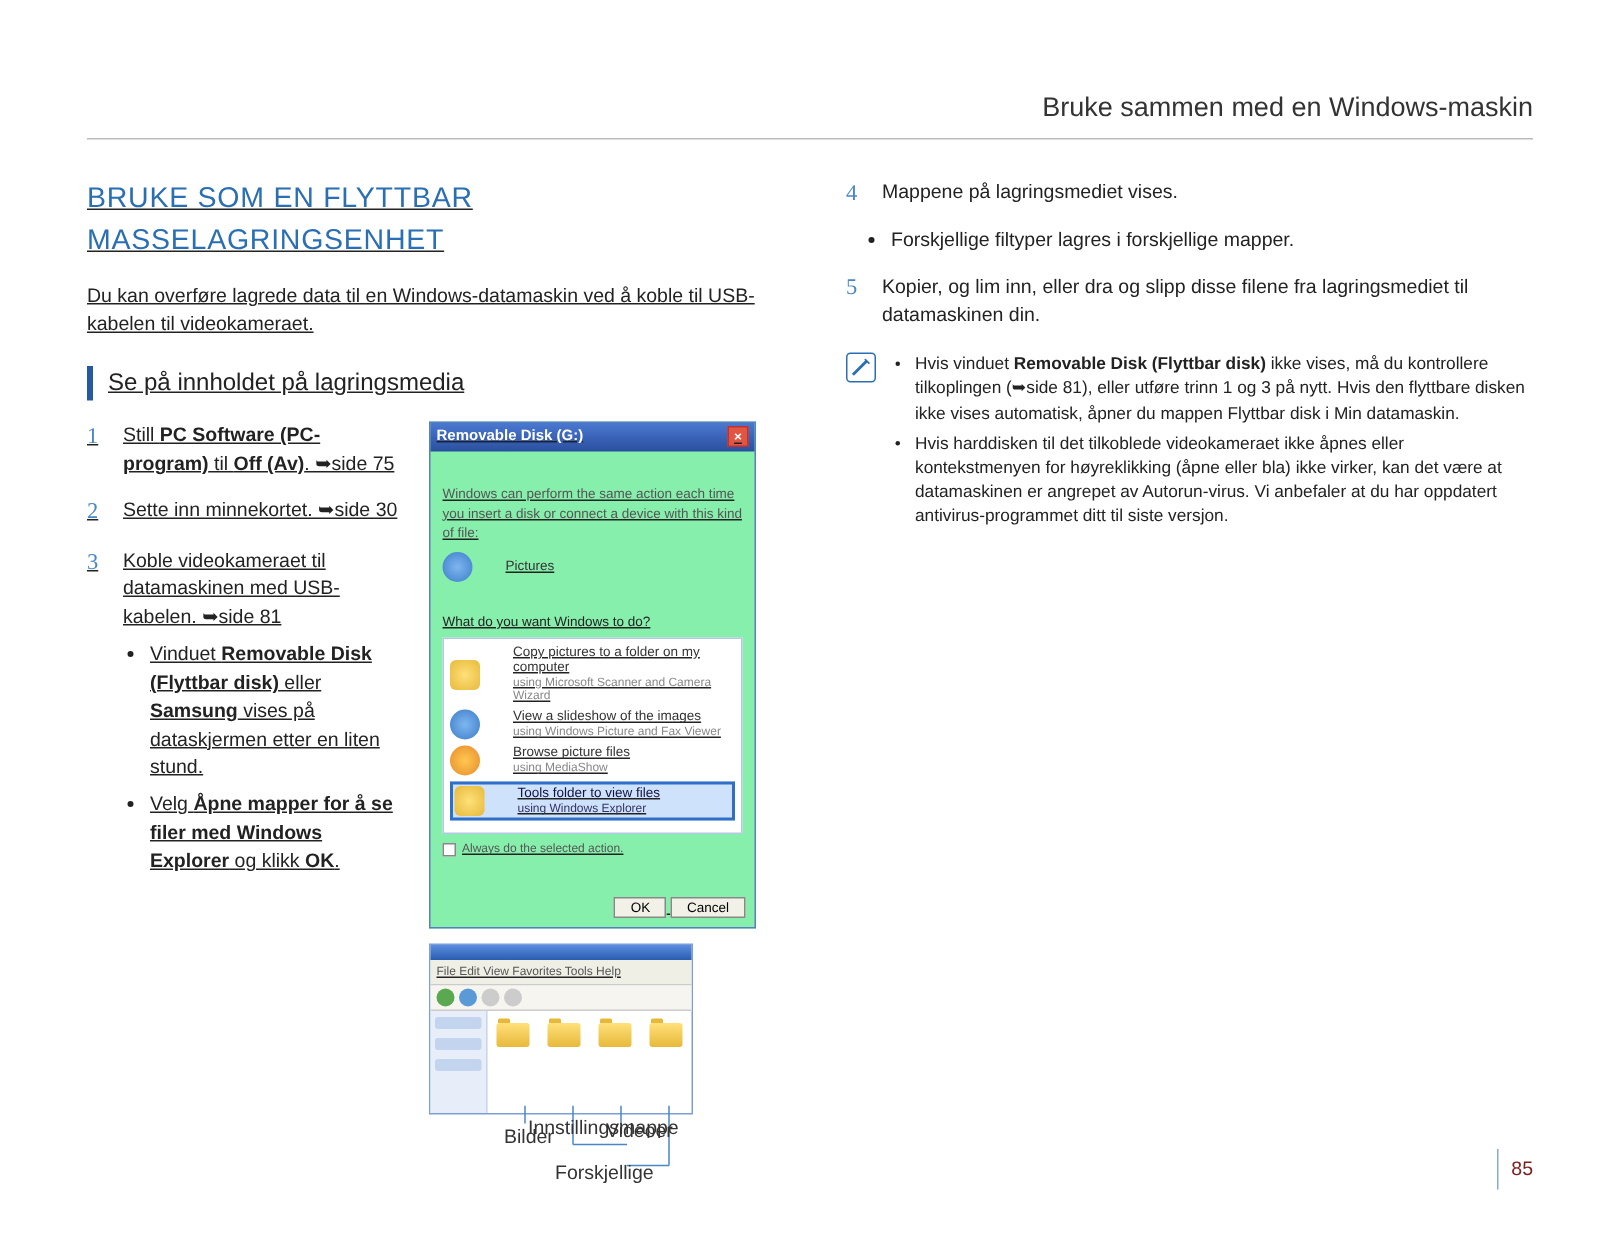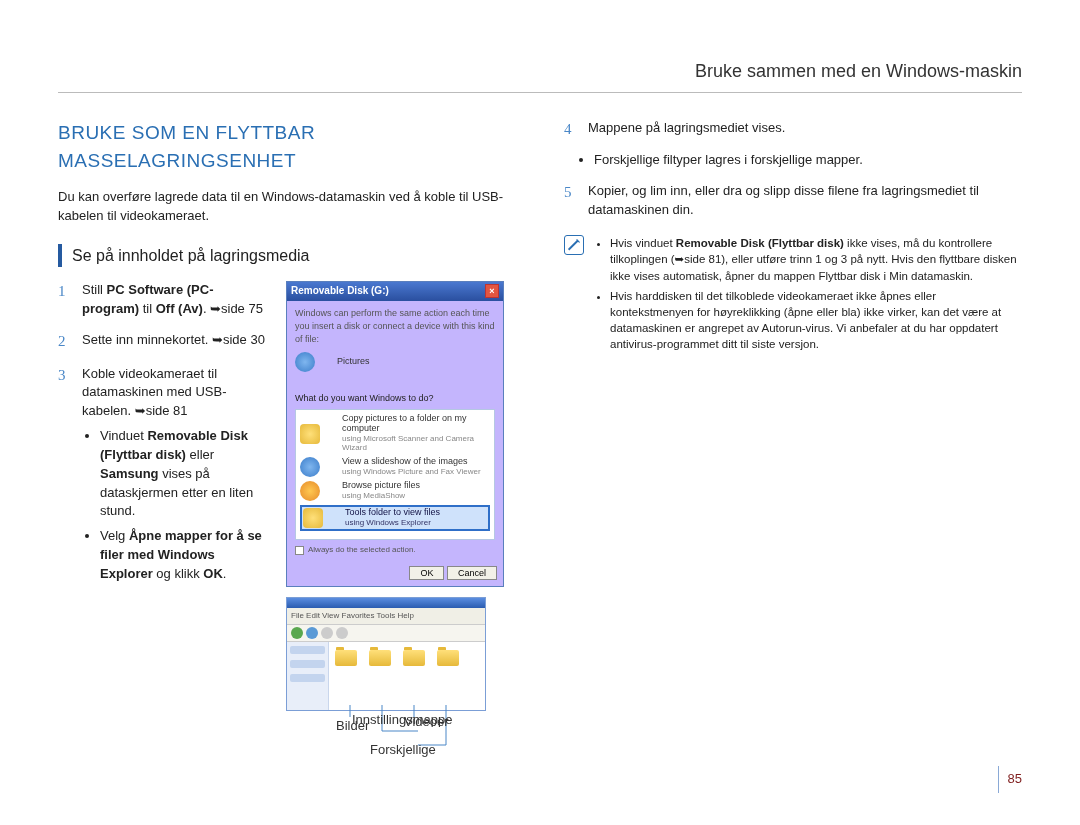--- a/index.html
+++ b/index.html
@@ -29,7 +29,7 @@
     display: flex;
     gap: 36px;
   }
-  .col-left  { flex: 0 0 470px; }
+  .col-left  { flex: 0 0 470px; text-decoration: underline; }
   .col-right { flex: 1 1 auto; }
 
   .h1blue {

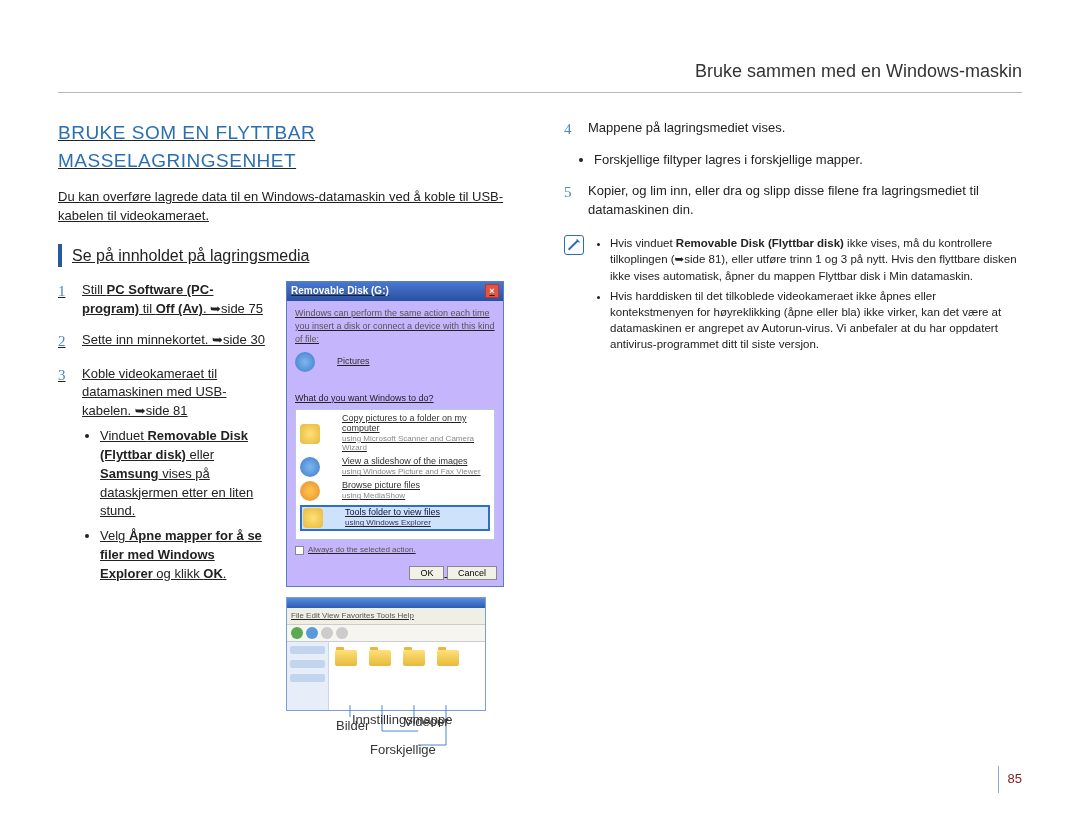--- a/index.html
+++ b/index.html
@@ -98,7 +98,7 @@
   .dlg {
     width: 218px;
     border: 1px solid #5a7fbd;
-    background: #c4b5fd;
+    background: #86efac;
     font-size: 9px;
     margin-bottom: 10px;
   }

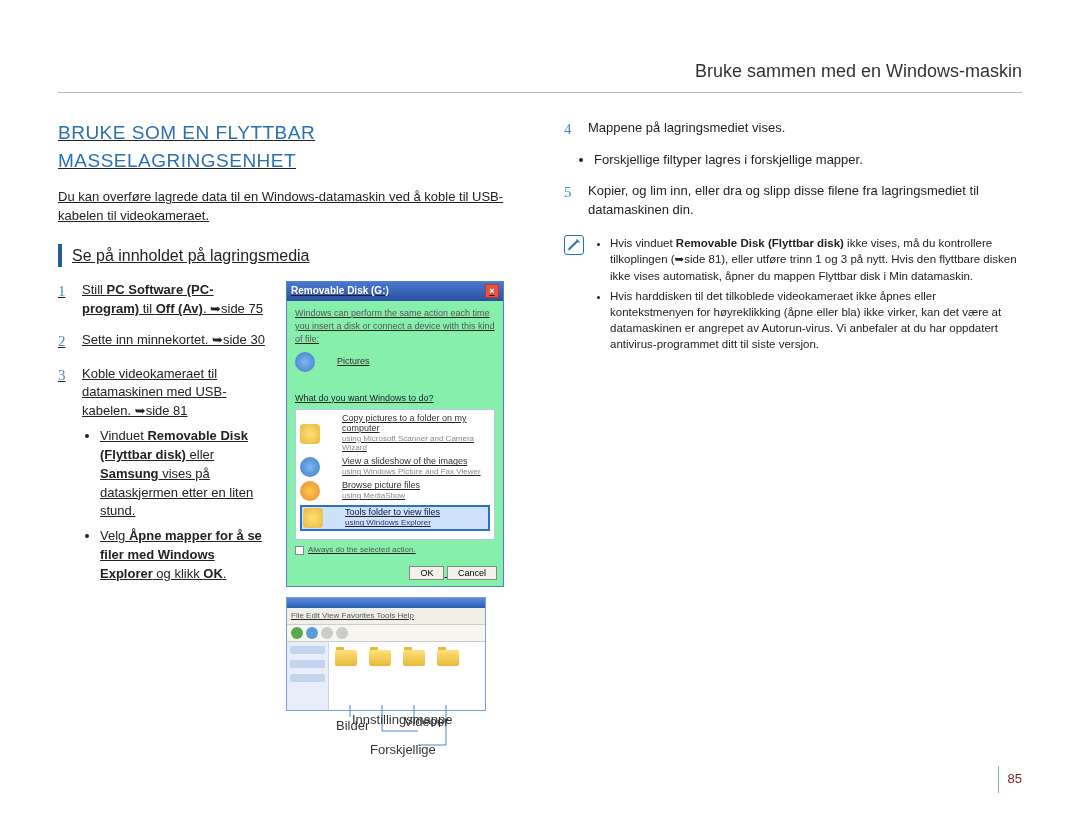--- a/index.html
+++ b/index.html
@@ -122,7 +122,7 @@
     border: 1px solid #b33;
     font-size: 9px;
   }
-  .dlg-body { padding: 6px 8px; }
+  .dlg-body { padding: 22px 8px; }
   .dlg-row { display: flex; gap: 22px; align-items: center; margin-bottom: 4px; }
   .dlg-ic { width: 20px; height: 20px; flex: 0 0 20px; display:flex; align-items:center; justify-content:center; }
   .dlg-ic.yellow { background: radial-gradient(#ffe07a,#e6b93a); border-radius:4px; }

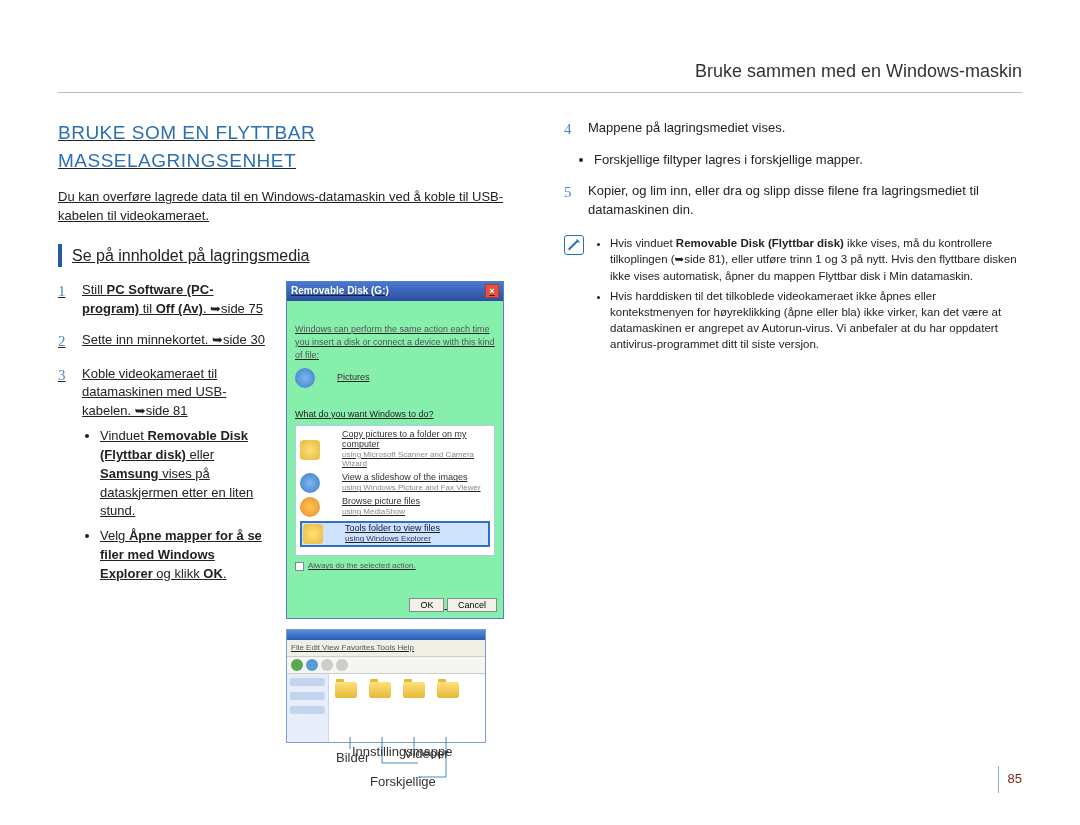--- a/index.html
+++ b/index.html
@@ -147,7 +147,7 @@
 
   
   .explorer {
-    width: 200px;
+    width: 176px;
     border: 1px solid #7b9ed6;
     background: #fff;
     font-size: 8px;

